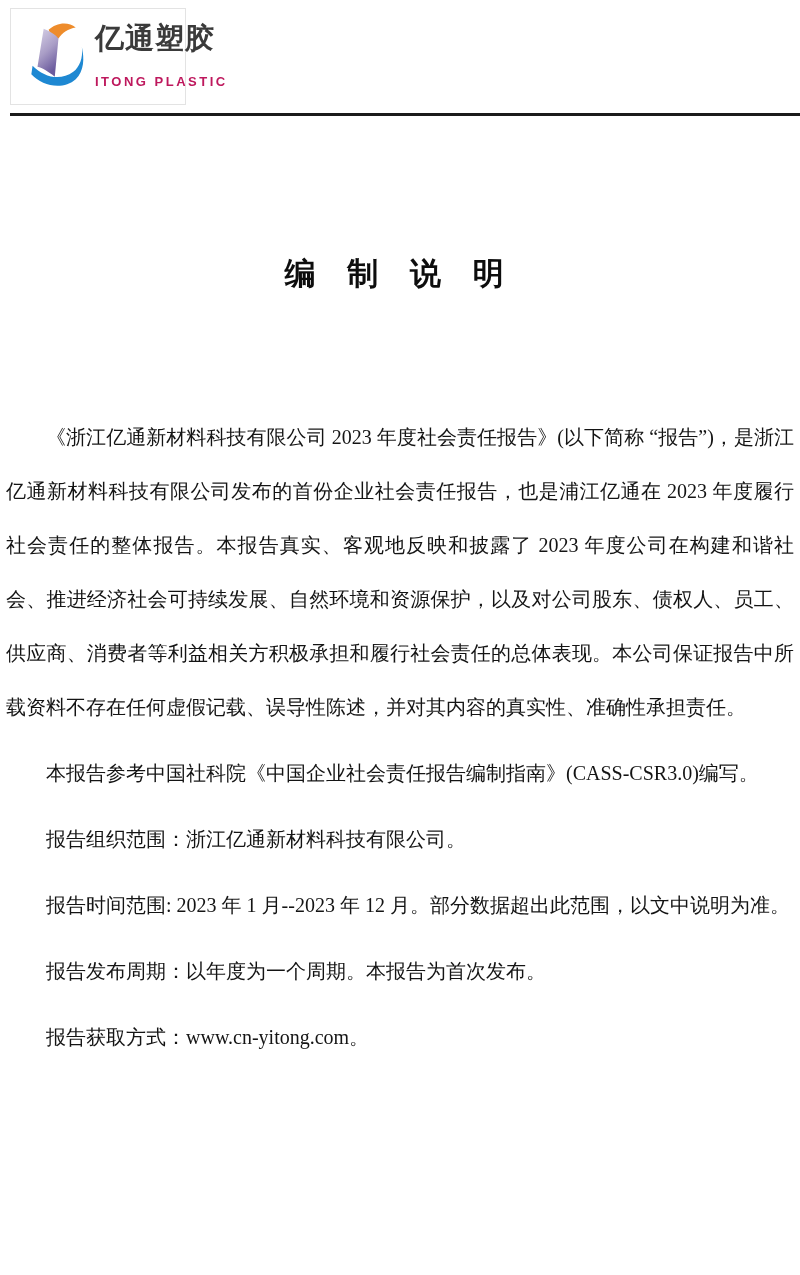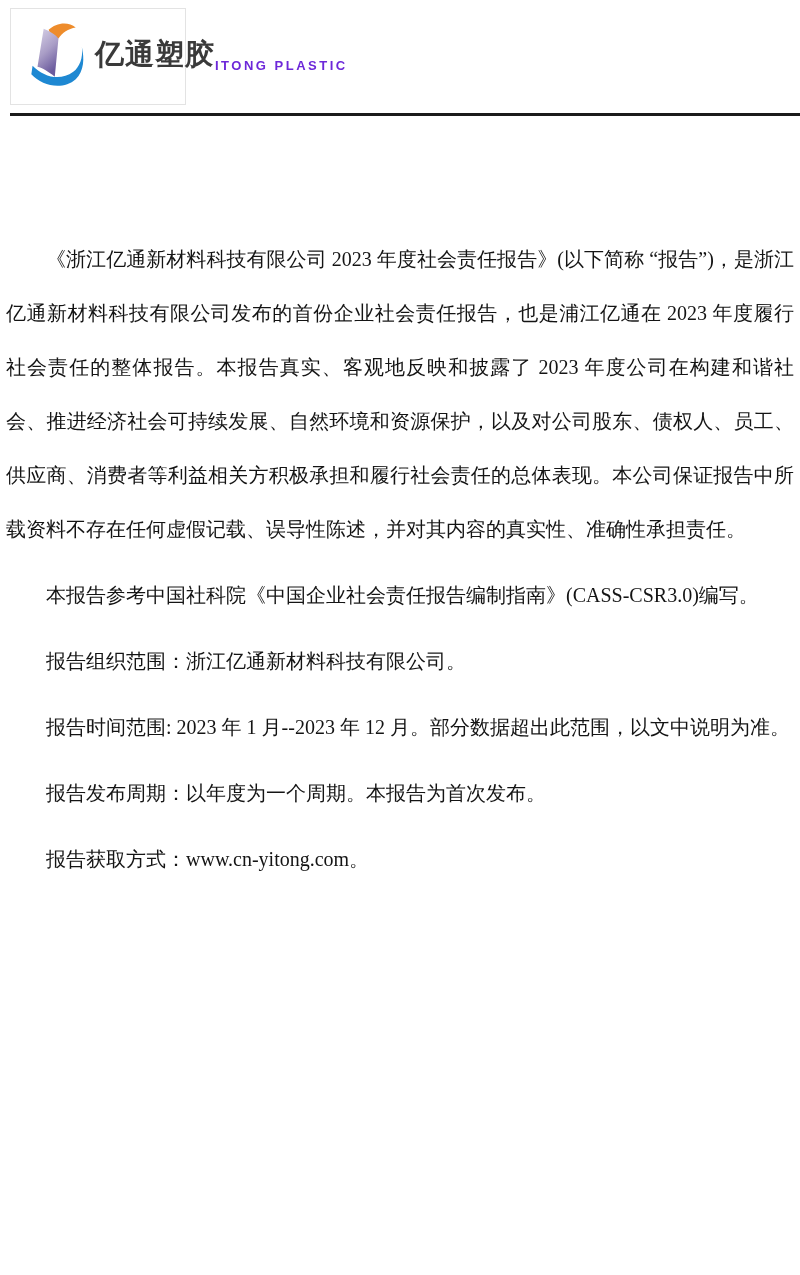--- a/index.html
+++ b/index.html
@@ -24,7 +24,7 @@
     gap: 8px;
   }
   .logo-mark { width: 62px; height: 74px; flex: 0 0 auto; }
-  .logo-text { display: flex; flex-direction: row; line-height: 1.1; }
+  .logo-text { display: flex; flex-direction: column; line-height: 1.1; }
   .logo-cn {
     font-family: "Liberation Sans", "DejaVu Sans", sans-serif;
     font-size: 29px; color: #3a3a3a; font-weight: 600;

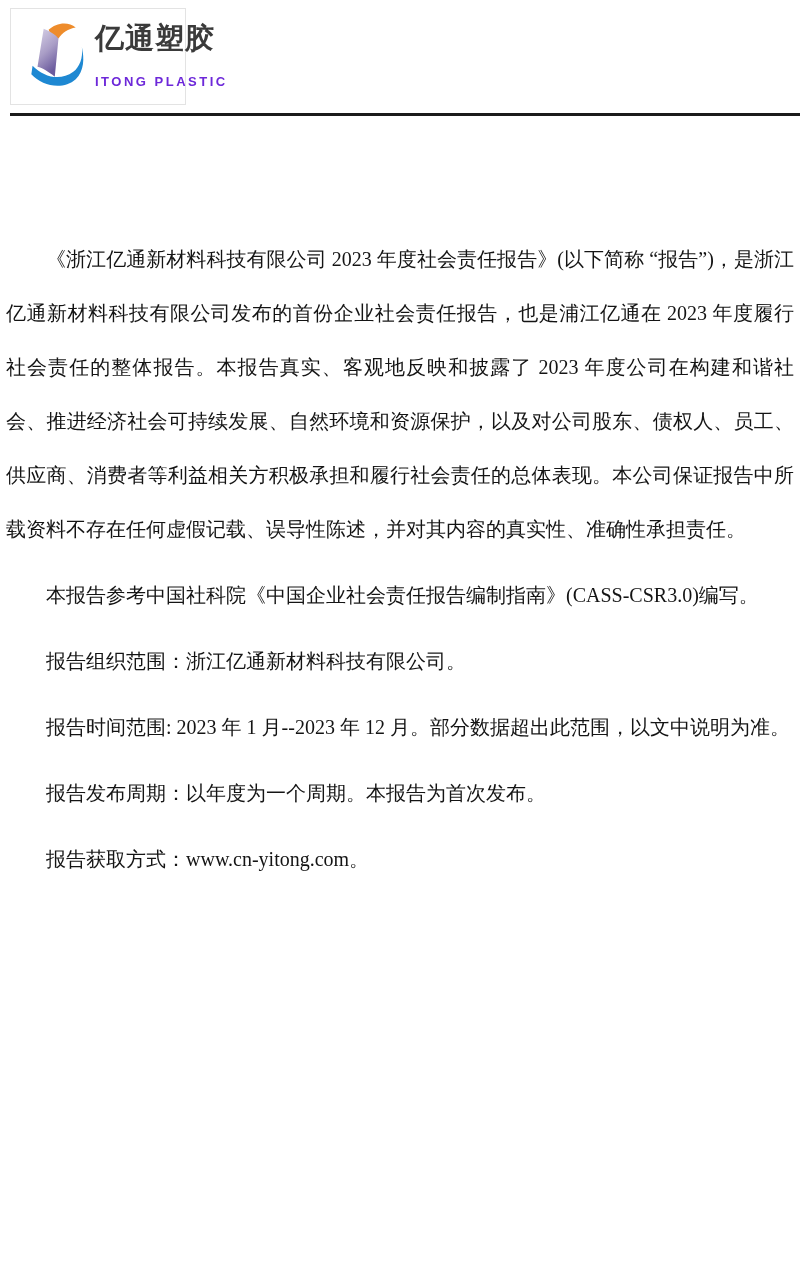--- a/index.html
+++ b/index.html
@@ -32,7 +32,7 @@
   }
   .logo-en {
     font-family: "Liberation Sans", "DejaVu Sans", sans-serif;
-    font-size: 13px; font-weight: bold; color: #6d28d9;
+    font-size: 13px; font-weight: bold; color: #be185d;
     letter-spacing: 2.5px; margin-top: 20px; white-space: nowrap;
   }
   .divider { height: 3px; background: #1b1b1b; margin-top: 8px; width: 800px; }

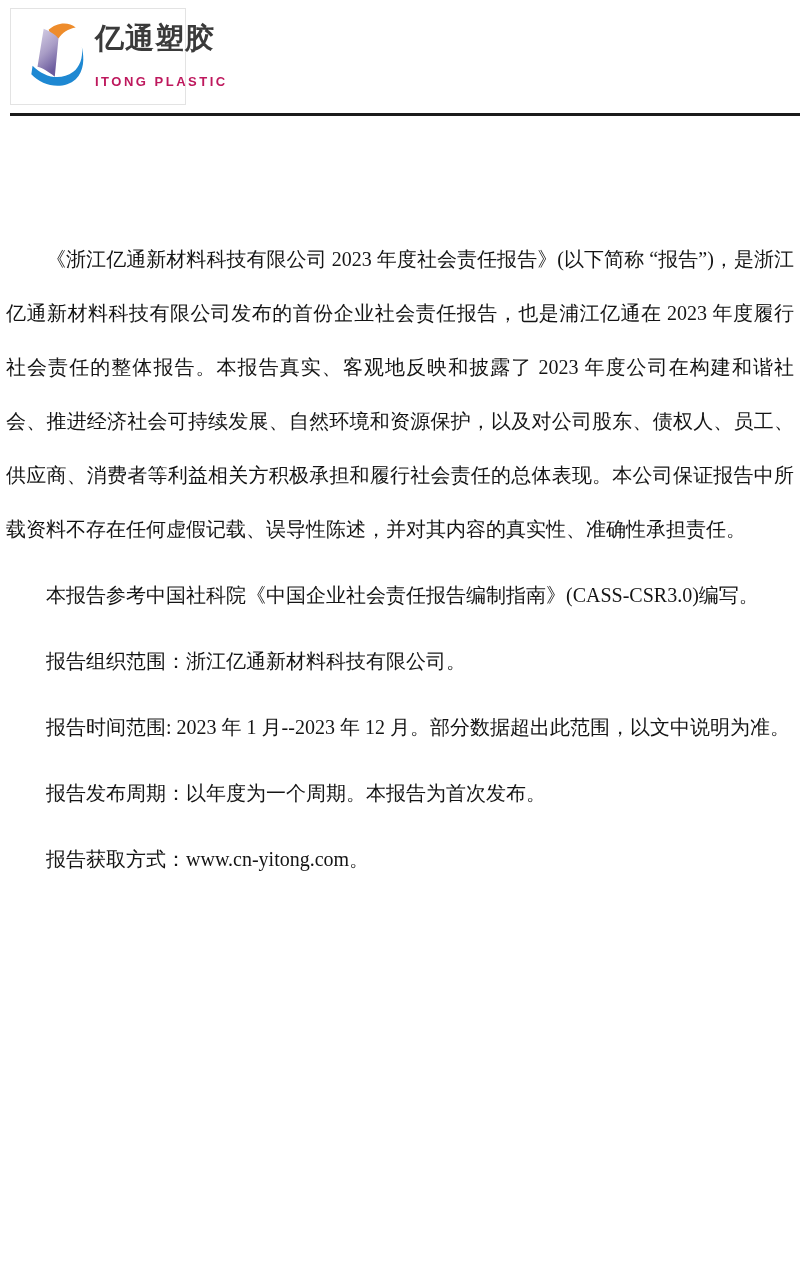--- a/index.html
+++ b/index.html
@@ -89,6 +89,7 @@
     <div class="divider"></div>
   </div>
 
+  <h1 class="doc-title">编 制 说 明</h1>
 
   <div class="content">
     <p>《浙江亿通新材料科技有限公司 2023 年度社会责任报告》(以下简称 “报告”)，是浙江亿通新材料科技有限公司发布的首份企业社会责任报告，也是浦江亿通在 2023 年度履行社会责任的整体报告。本报告真实、客观地反映和披露了 2023 年度公司在构建和谐社会、推进经济社会可持续发展、自然环境和资源保护，以及对公司股东、债权人、员工、供应商、消费者等利益相关方积极承担和履行社会责任的总体表现。本公司保证报告中所载资料不存在任何虚假记载、误导性陈述，并对其内容的真实性、准确性承担责任。</p>

